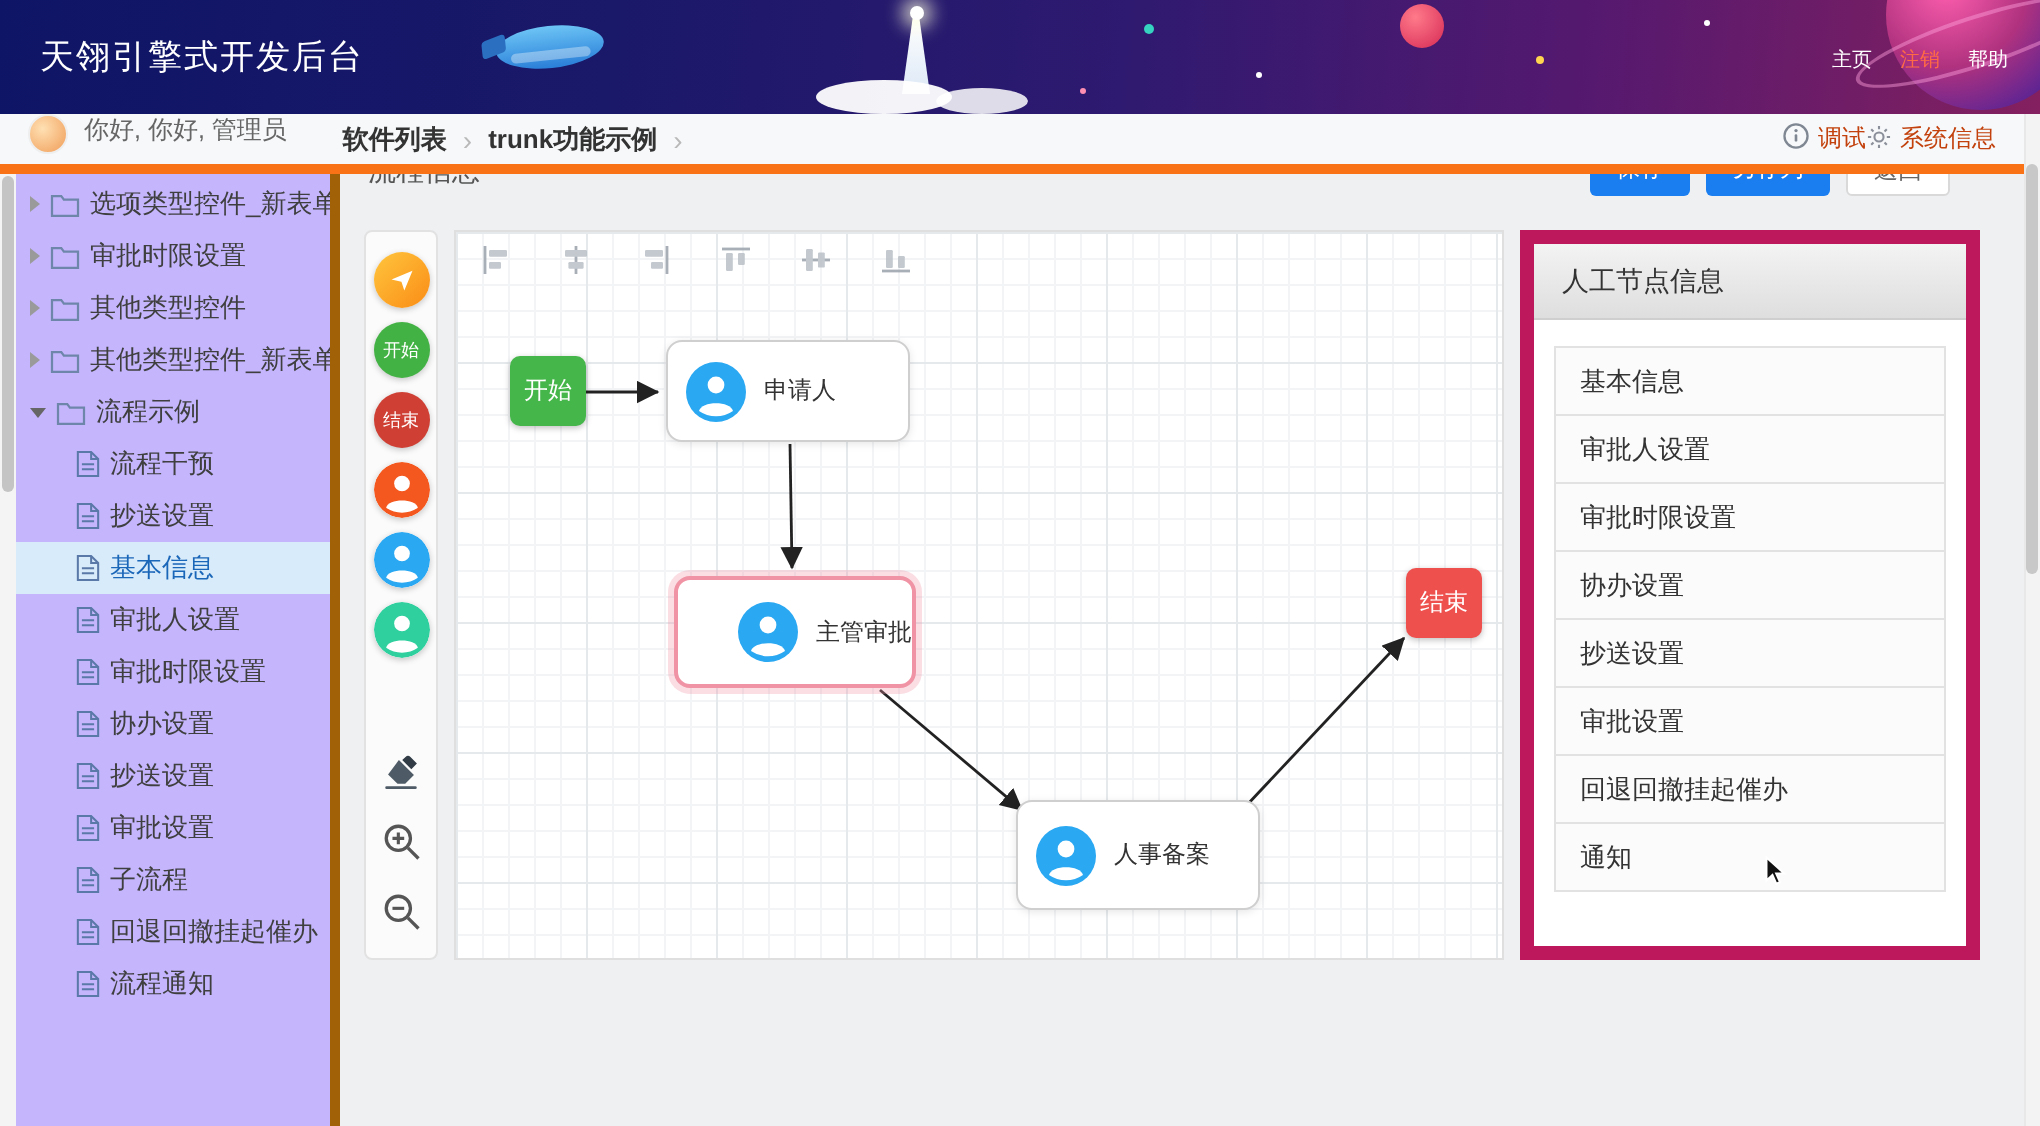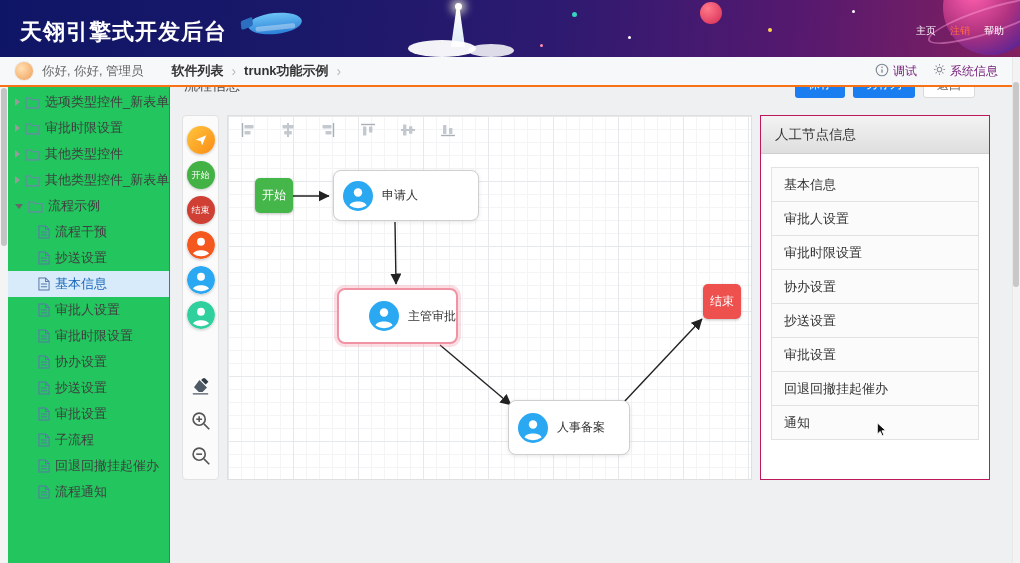--- a/index.html
+++ b/index.html
@@ -10,8 +10,8 @@
   
   .hdr { position:relative; height:57px; overflow:hidden;
     background:linear-gradient(95deg,#0f1566 0%,#1a1869 30%,#2e1a70 55%,#55196f 78%,#84205f 100%); }
-  .hdr-title { position:absolute; left:20px; top:17px; color:#fff; font-size:22px;
-    font-weight:700; letter-spacing:1px; z-index:5; }
+  .hdr-title { position:absolute; left:20px; top:17px; color:#fff; font-size:17px;
+    font-weight:400; letter-spacing:1px; z-index:5; }
   .hdr-nav { position:absolute; right:16px; top:20px; z-index:5; }
   .nav-link { font-size:10px; margin-left:14px; cursor:pointer; }
   .deco { position:absolute; }

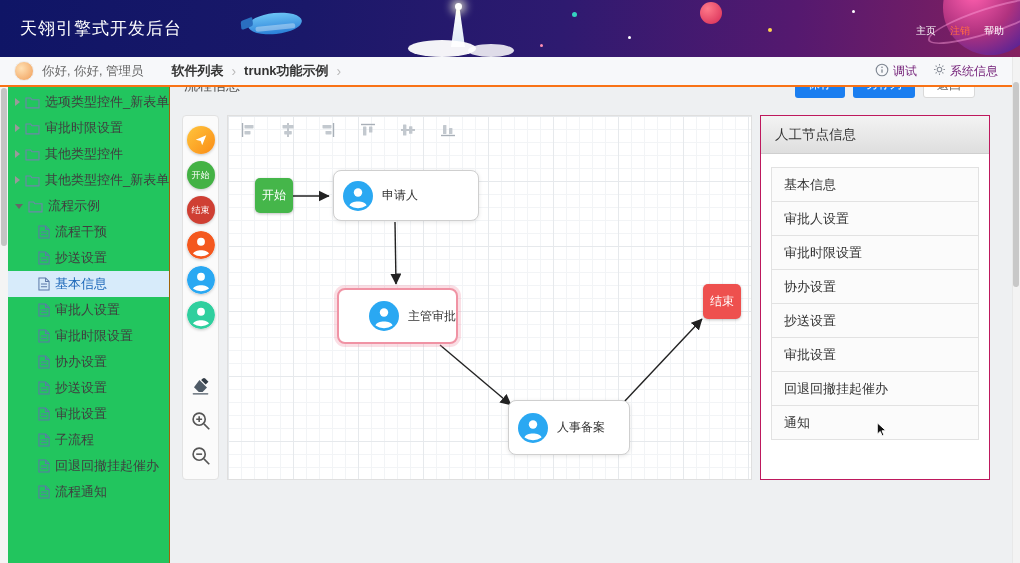--- a/index.html
+++ b/index.html
@@ -43,8 +43,8 @@
   .s5 { left:540px; top:44px; width:3px; height:3px; background:#ff8fb3; }
 
   
-  .topbar { height:30px; background:#f7f8fa; border-bottom:2px solid #f97316;
-    display:flex; align-items:center; padding:0 14px; }
+  .topbar { height:30px; background:#f7f8fa; border-bottom:5px solid #f97316;
+    display:flex; padding:0 14px; }
   .avatar { width:20px; height:20px; border-radius:50%; flex:none;
     background:radial-gradient(circle at 35% 35%,#ffe0b3,#f09d58); border:1px solid #eee; cursor:pointer; }
   .greeting { font-size:12.5px; color:#666; margin:0 28px 0 8px; white-space:nowrap; }

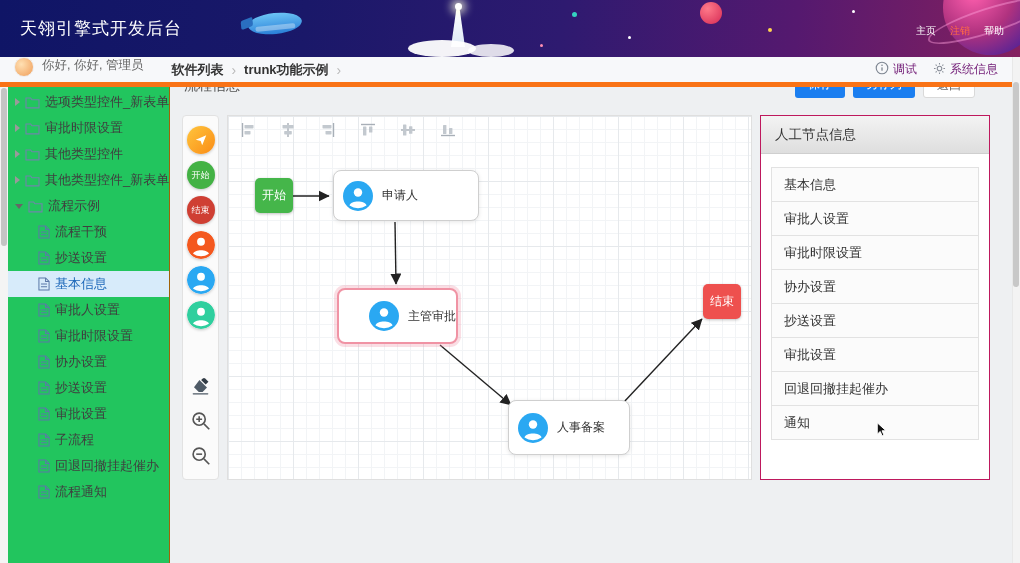--- a/index.html
+++ b/index.html
@@ -51,8 +51,8 @@
   .crumbs { display:flex; align-items:center; }
   .crumb { font-size:13px; font-weight:700; color:#333; cursor:pointer; white-space:nowrap; }
   .crumb-sep { color:#b9b9b9; margin:0 8px; font-size:14px; }
-  .tb-actions { margin-left:auto; display:flex; gap:16px; align-items:center;
-    color:#701a75; font-size:12px; margin-right:8px; }
+  .tb-actions { margin-left:auto; display:flex; align-items:center;
+    color:#c2410c; font-size:12px; margin-right:8px; }
   .tb-action { display:flex; gap:4px; align-items:center; cursor:pointer; white-space:nowrap; }
 
   

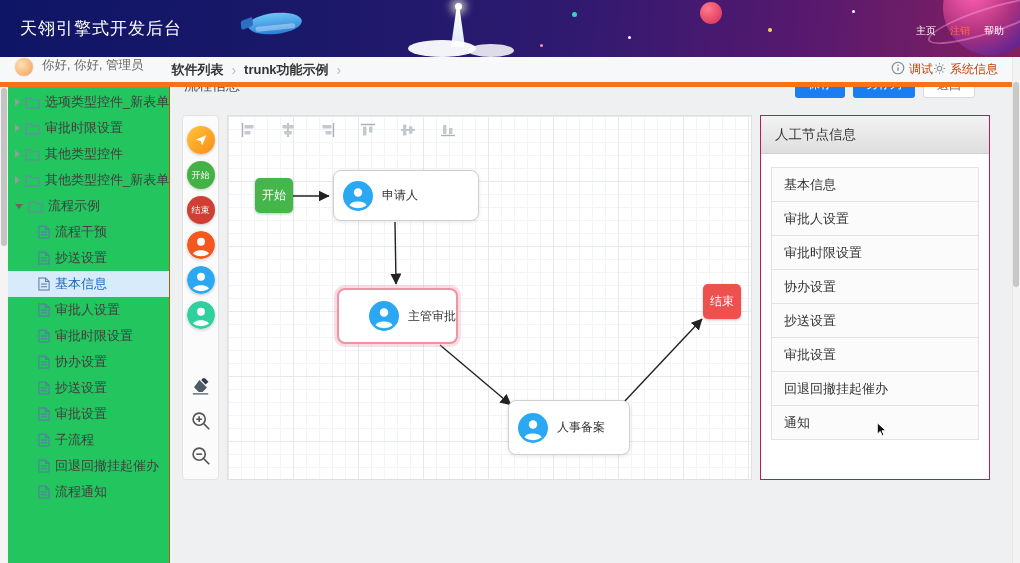--- a/index.html
+++ b/index.html
@@ -56,8 +56,8 @@
   .tb-action { display:flex; gap:4px; align-items:center; cursor:pointer; white-space:nowrap; }
 
   
-  .sidebar { position:absolute; left:0; top:87px; bottom:0; width:170px; background:#22c55e;
-    border-right:1px solid #a16207; overflow:hidden; }
+  .sidebar { position:absolute; left:0; top:87px; bottom:0; width:170px; background:#c4b5fd;
+    border-right:5px solid #a16207; overflow:hidden; }
   .side-scroll { position:absolute; left:0; top:0; bottom:0; width:8px; background:#f4f4f4; }
   .side-thumb { position:absolute; left:1px; top:1px; width:6px; height:158px;
     background:#c4c4c4; border-radius:3px; }

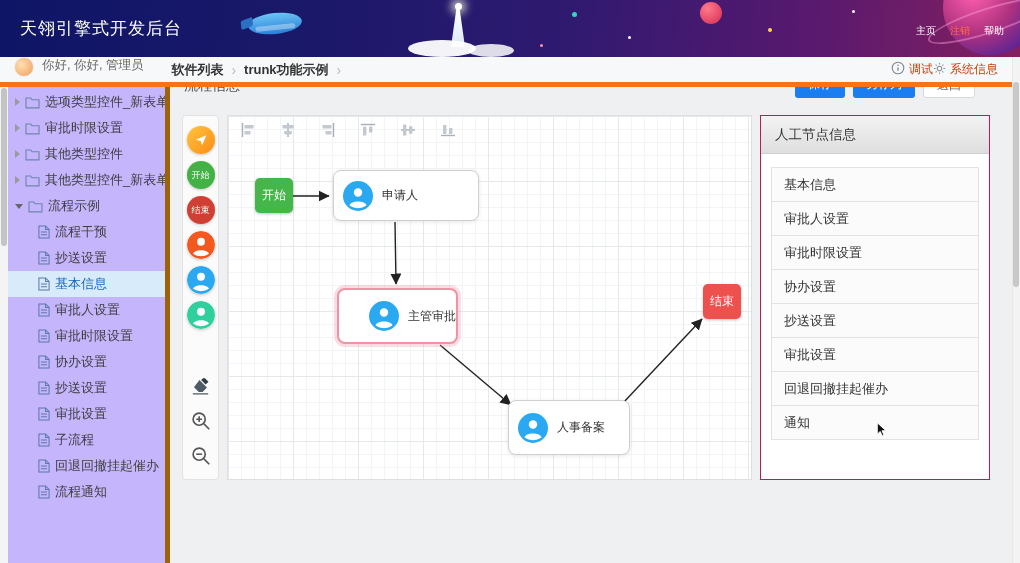--- a/index.html
+++ b/index.html
@@ -114,7 +114,7 @@
   .node-avatar { width:30px; height:30px; flex:none; display:flex; }
   .node-label { white-space:nowrap; }
 
-  .node-panel { width:230px; flex:none; background:#fff; border:1px solid #be185d;
+  .node-panel { width:230px; flex:none; background:#fff; border:7px solid #be185d;
     display:flex; flex-direction:column; position:relative; }
   .panel-header { height:38px; background:linear-gradient(#f3f3f3,#dedede);
     border-bottom:1px solid #cfcfcf; font-size:13.5px; color:#333;

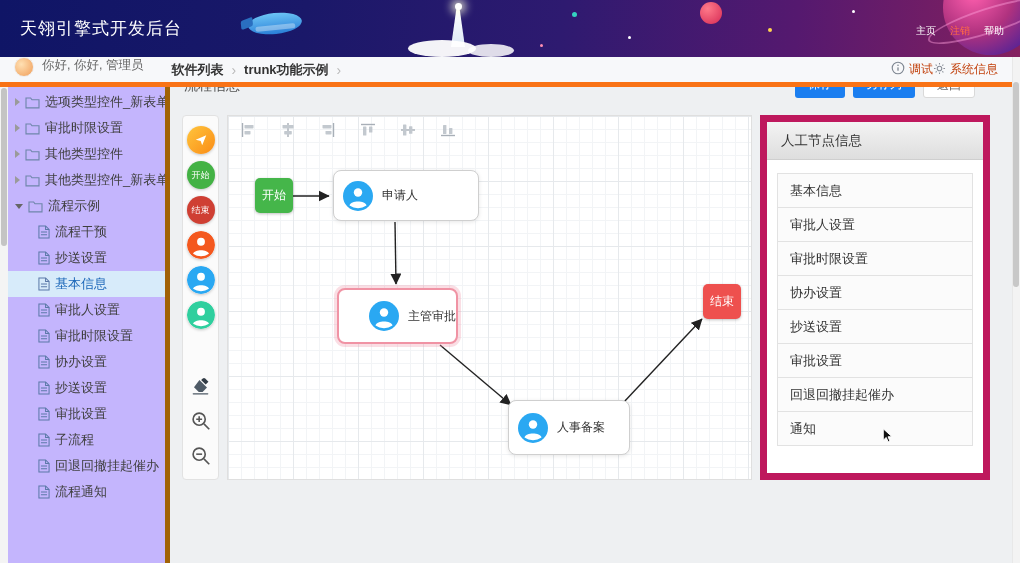--- a/index.html
+++ b/index.html
@@ -464,7 +464,7 @@
       <div class="node node-term" style="left: 27px; top: 62px; width: 38px; height: 35px; background: rgb(69, 182, 74);">
             <span class="node-label">开始</span>
           </div>
-          <div class="node node-user" style="left: 105px; top: 54px; width: 146px; height: 51px;">
+          <div class="node node-user" style="left: 105px; top: 54px; width: 122px; height: 51px;">
             <span class="node-avatar">
               <svg viewBox="0 0 30 30" width="100%" height="100%">
                 <circle cx="15" cy="15" r="15" fill="#2aa8f2"></circle>

